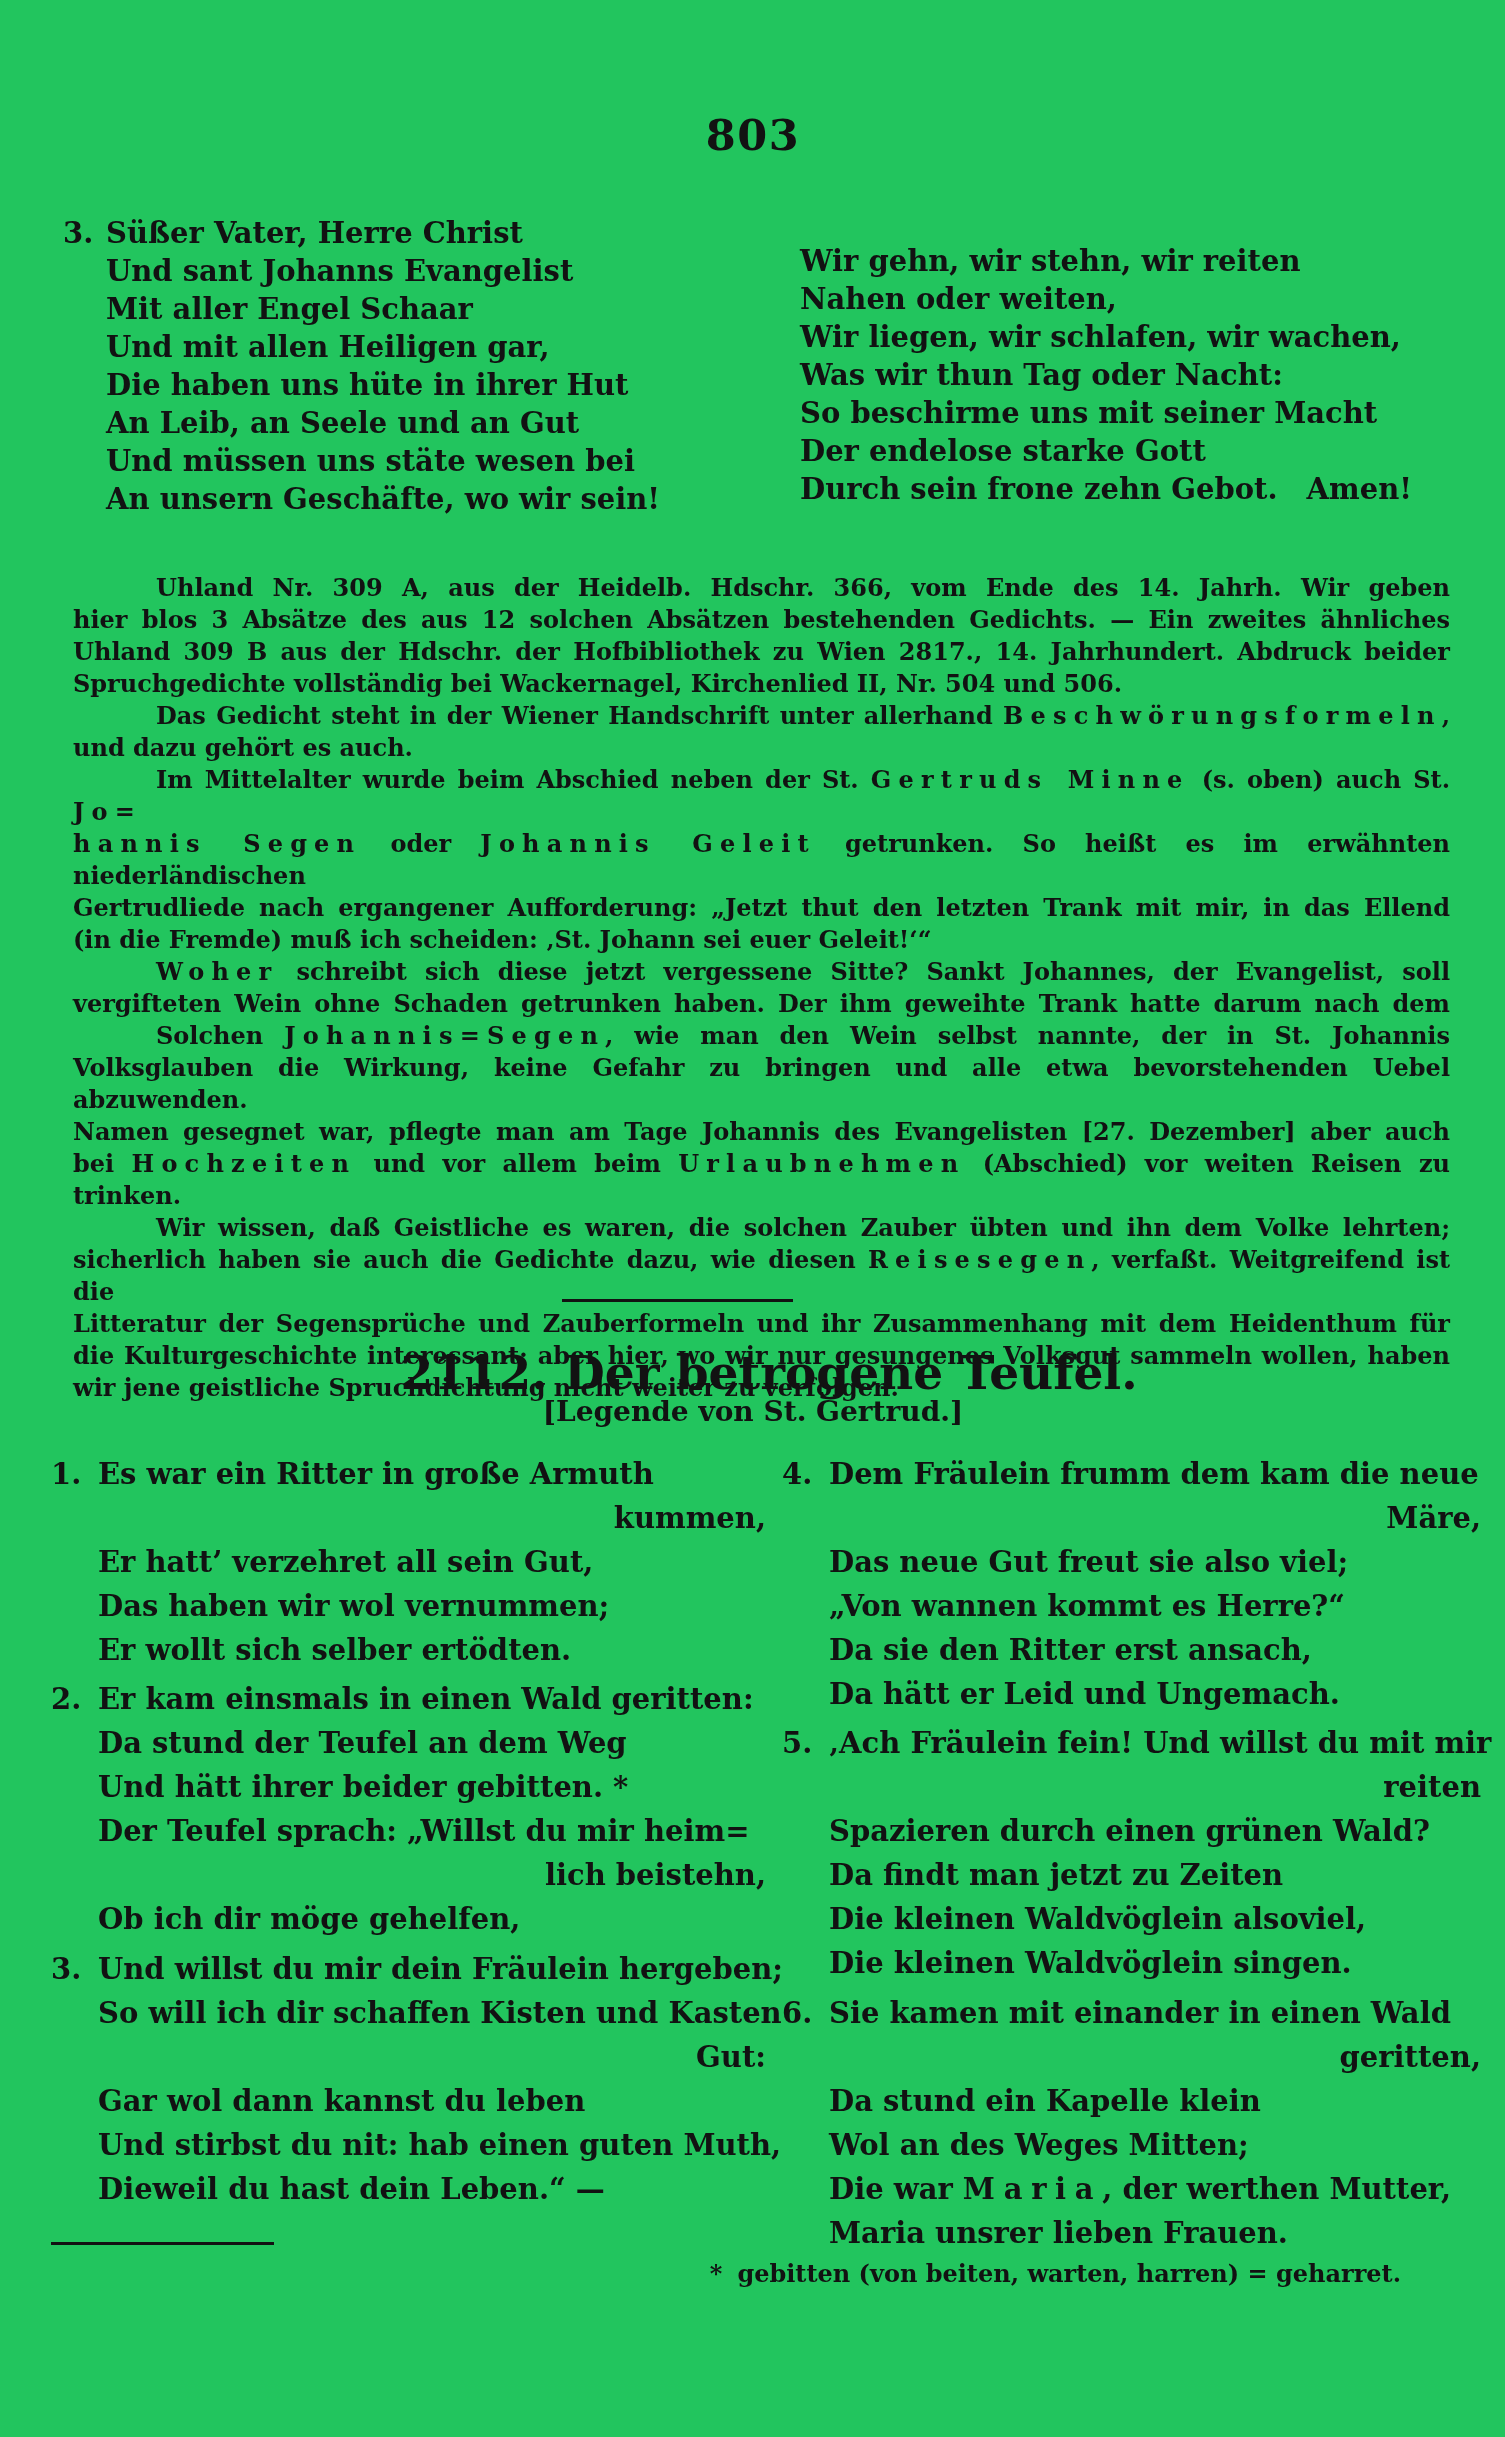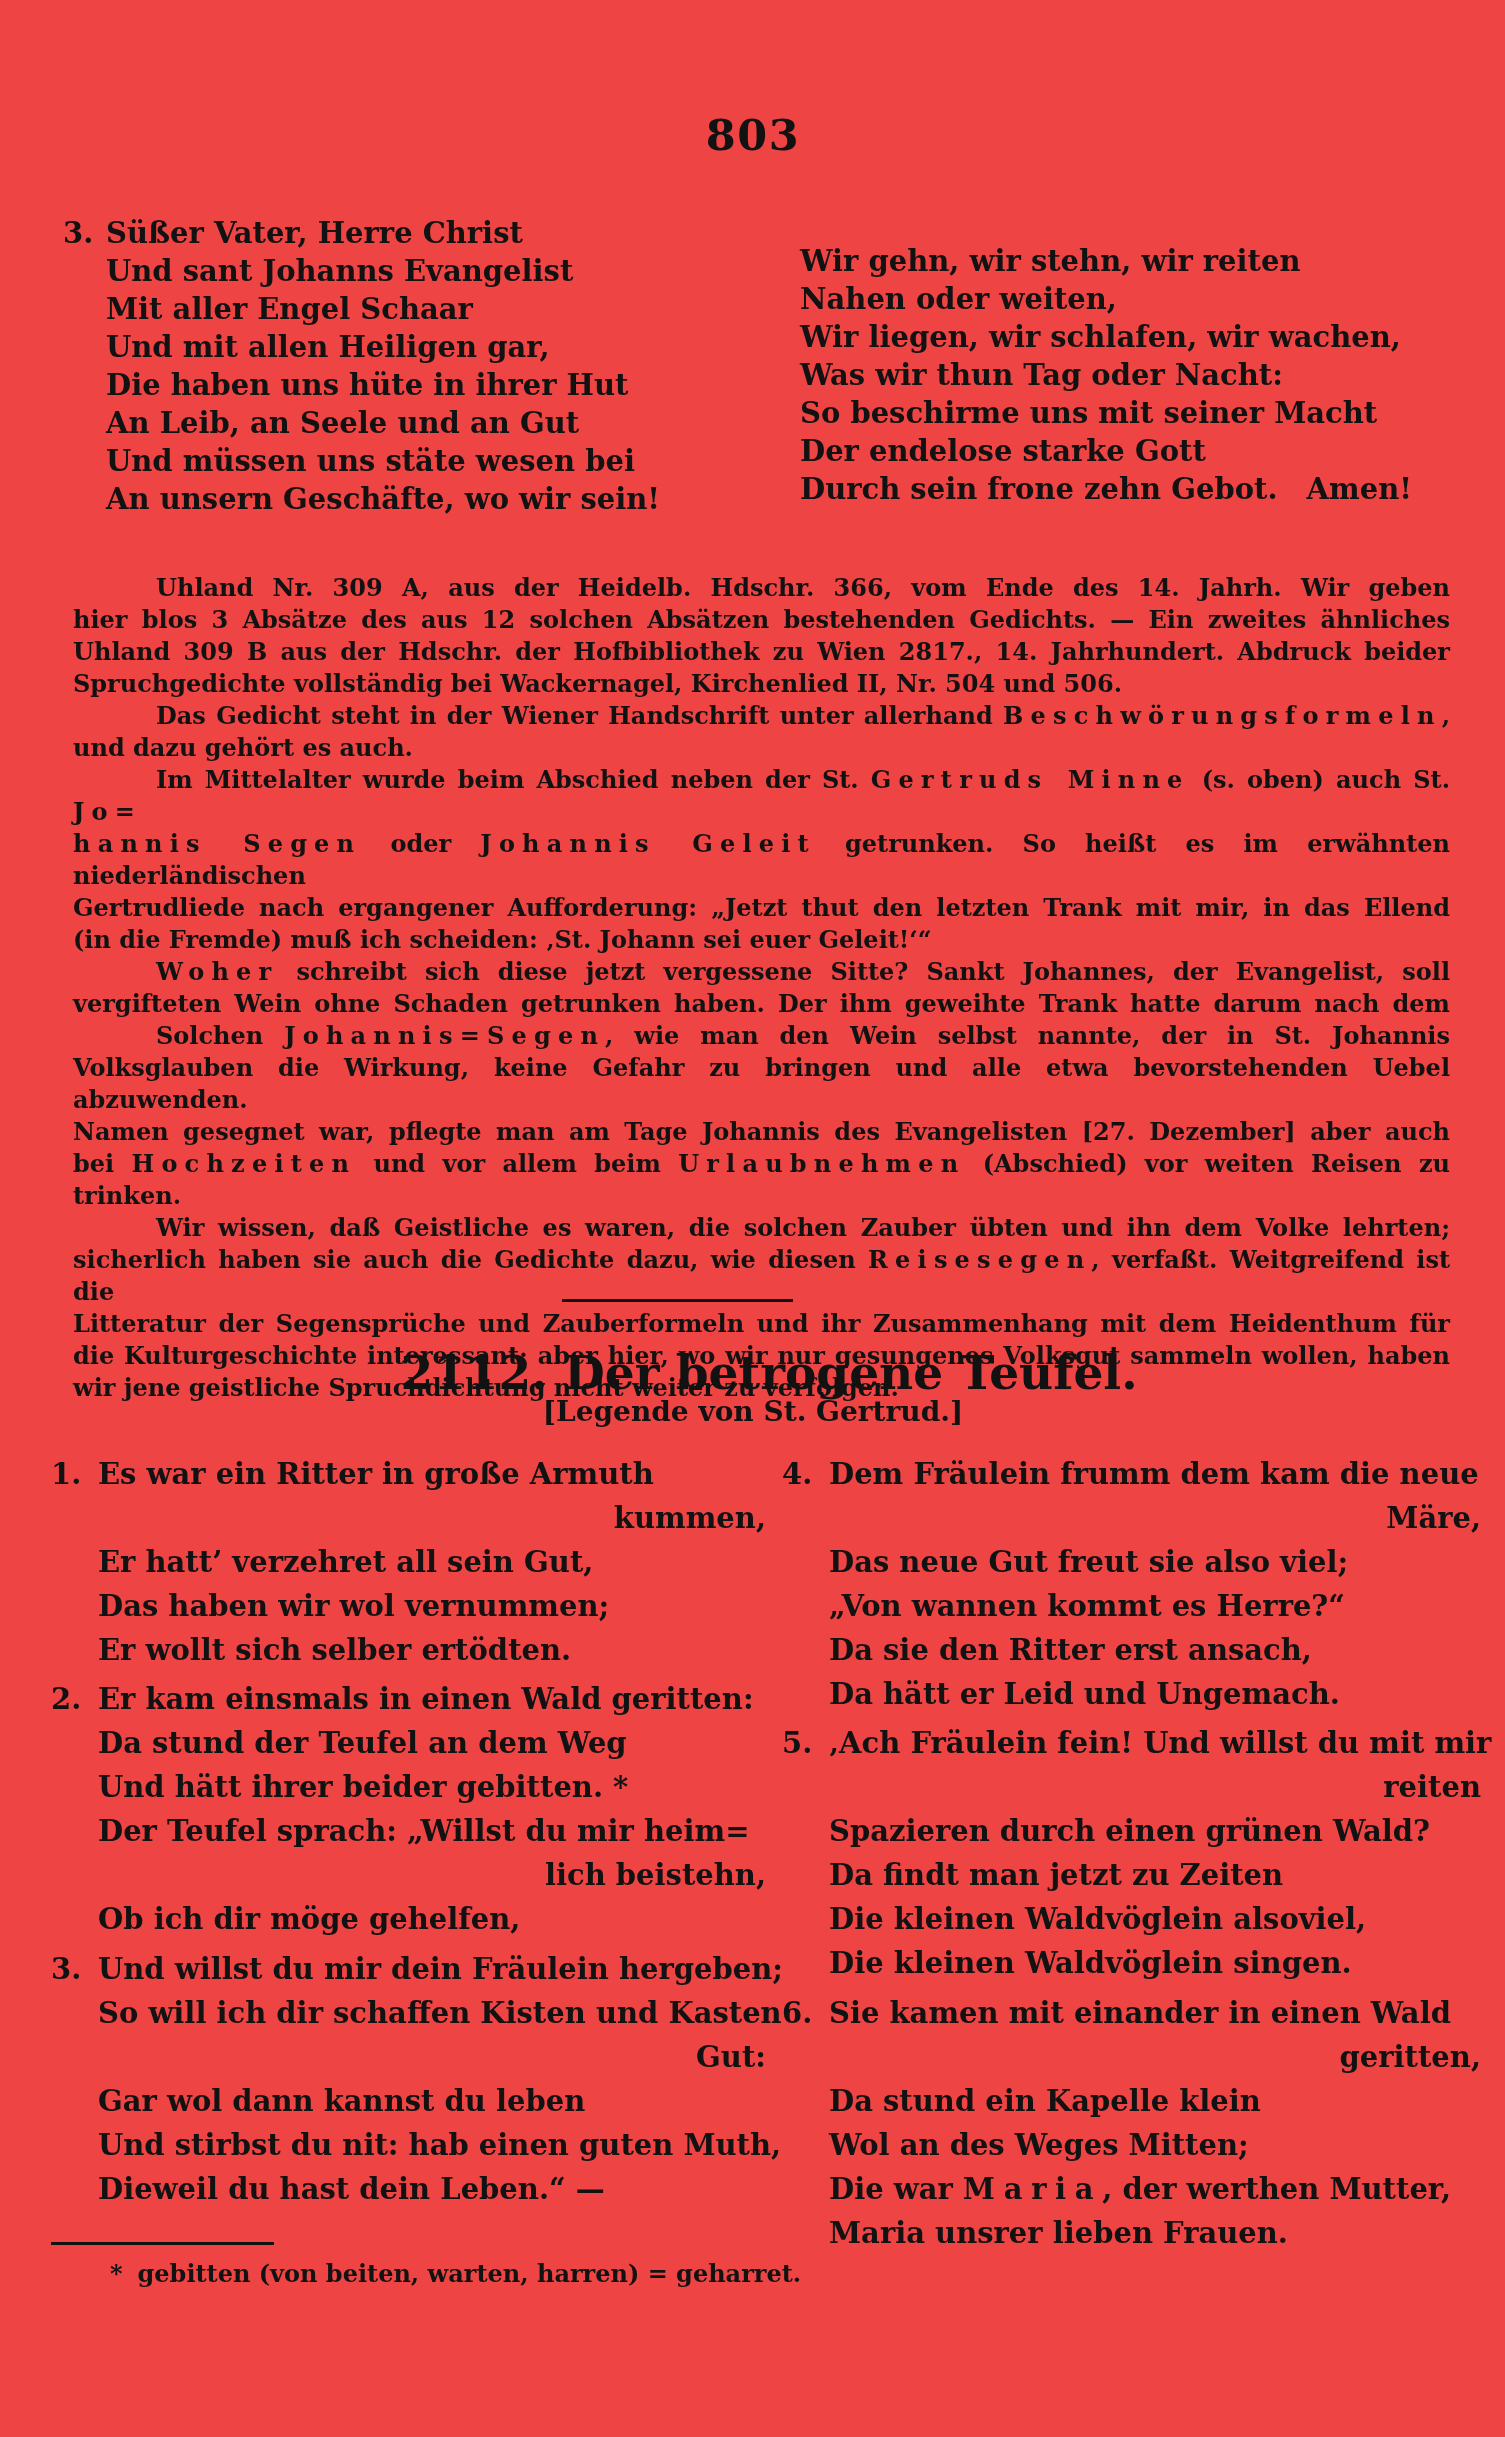--- a/index.html
+++ b/index.html
@@ -4,7 +4,7 @@
 <style>
   html,body{margin:0;padding:0;background:#ffffff;}
   .page{
-    position:relative; width:1506px; height:2438px; background:#ef4444;
+    position:relative; width:1506px; height:2438px; background:#22c55e;
     font-family:"DejaVu Serif", serif; color:#121212; font-weight:bold;
     overflow:hidden;
   }

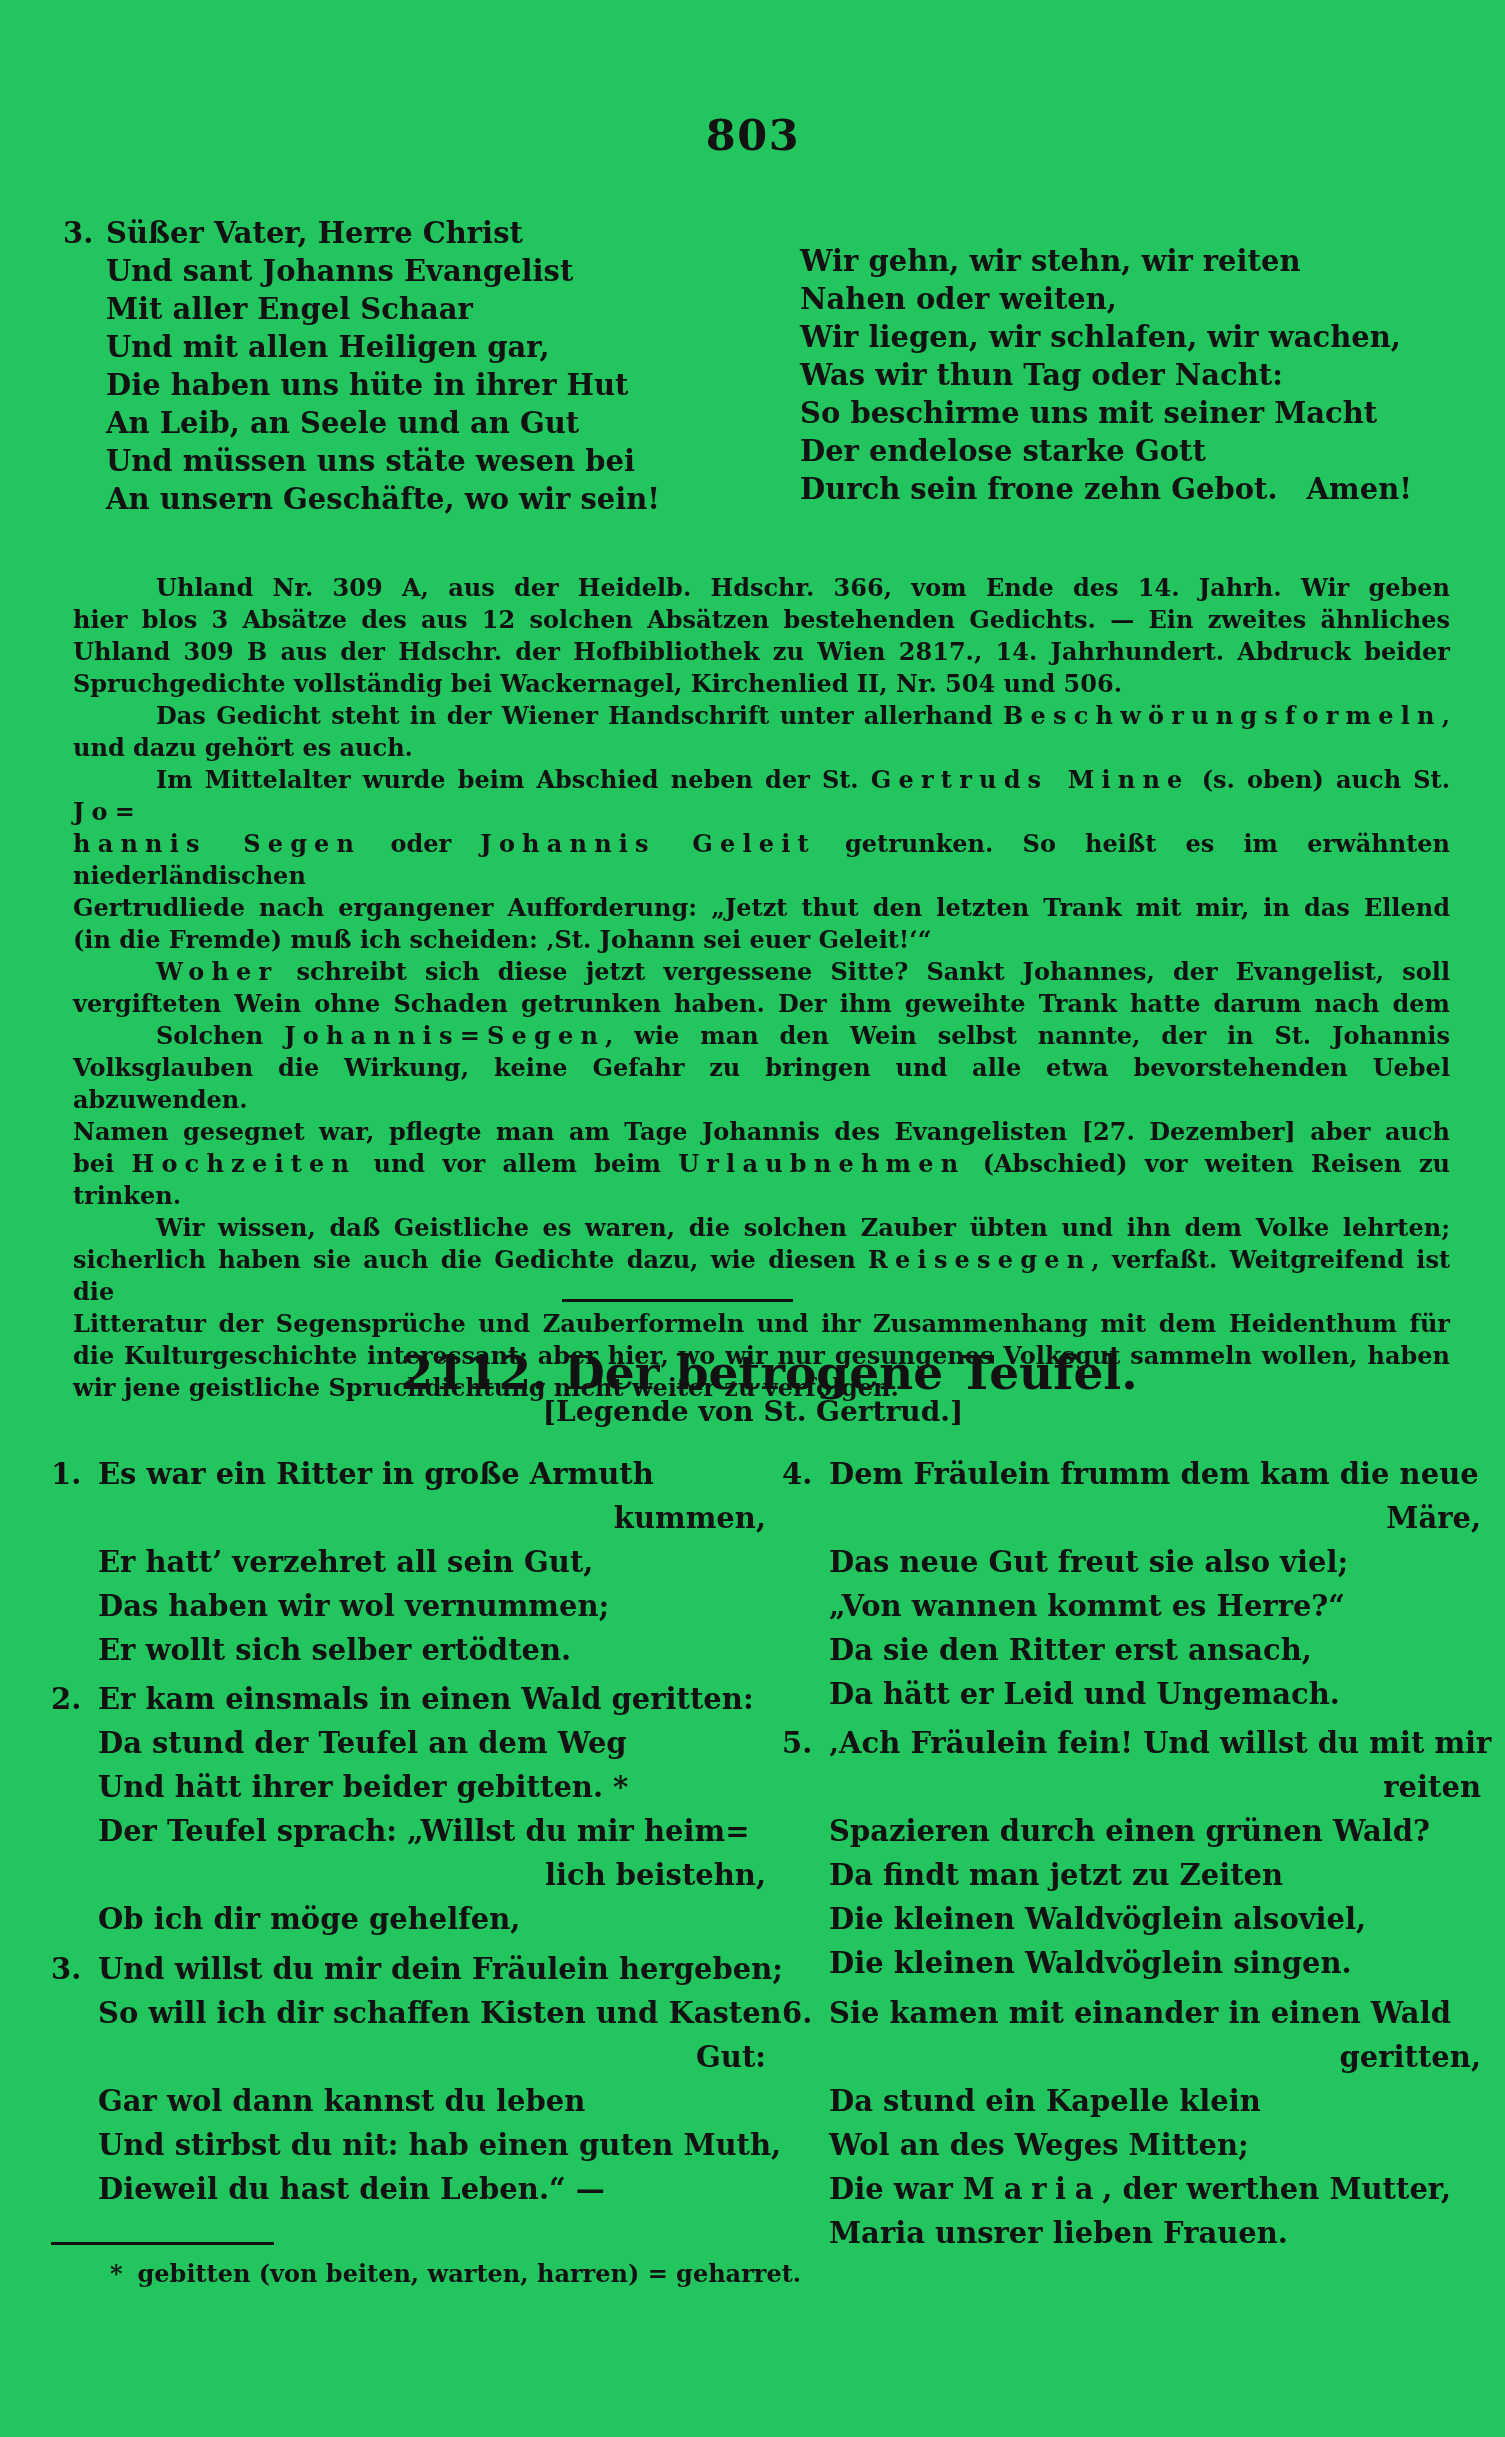--- a/index.html
+++ b/index.html
@@ -55,7 +55,7 @@
   }
   .footnote{
     position:absolute; left:110px; top:2258px; width:1291px;
-    font-size:24px; line-height:31px;
+    font-size:24px; line-height:31px;text-align:right;
   }
   .fn-marker{ padding-right:15px; }
 </style>

